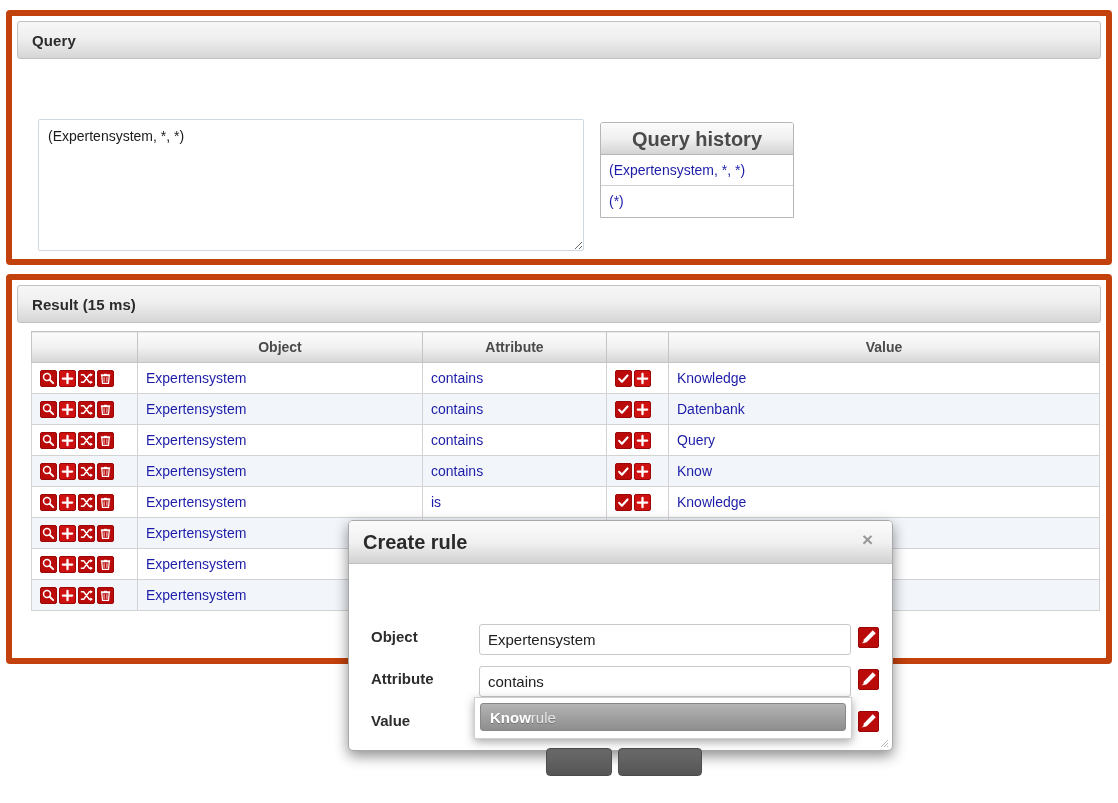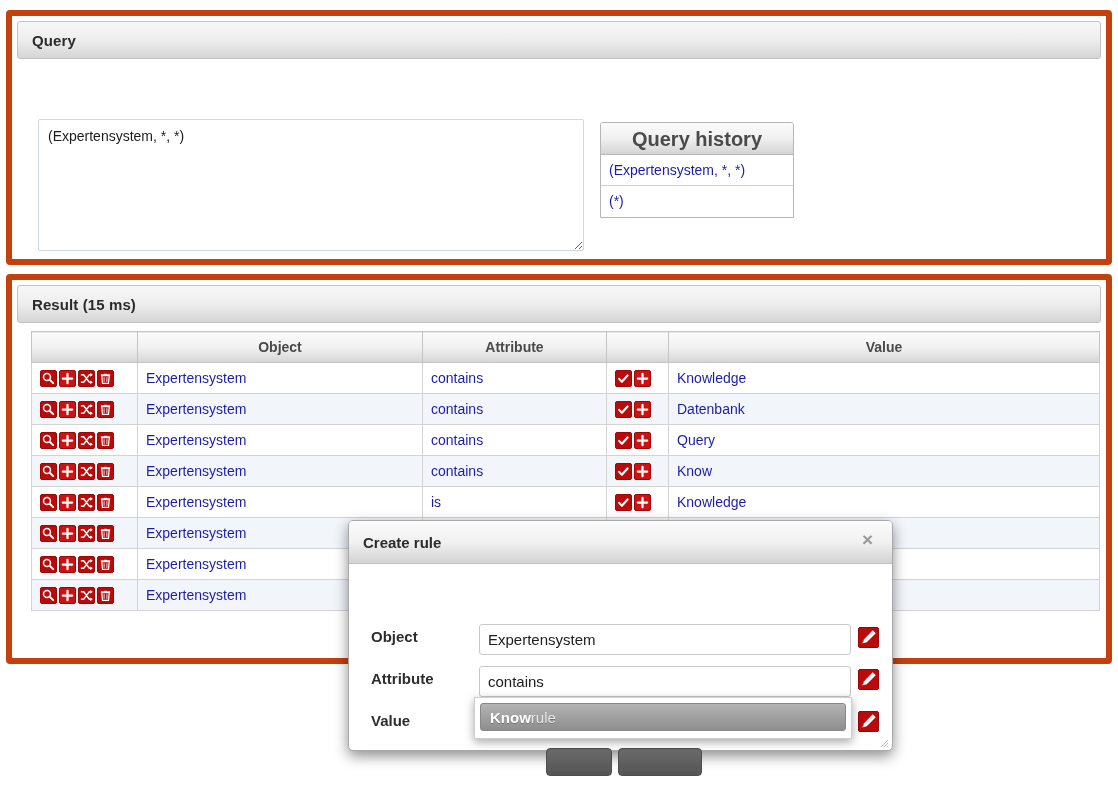--- a/index.html
+++ b/index.html
@@ -182,7 +182,7 @@
     position: relative;
   }
   .modal-title {
-    font-size: 15px;
+    font-size: 20px;
     font-weight: bold;
     color: #2b2b2b;
   }

